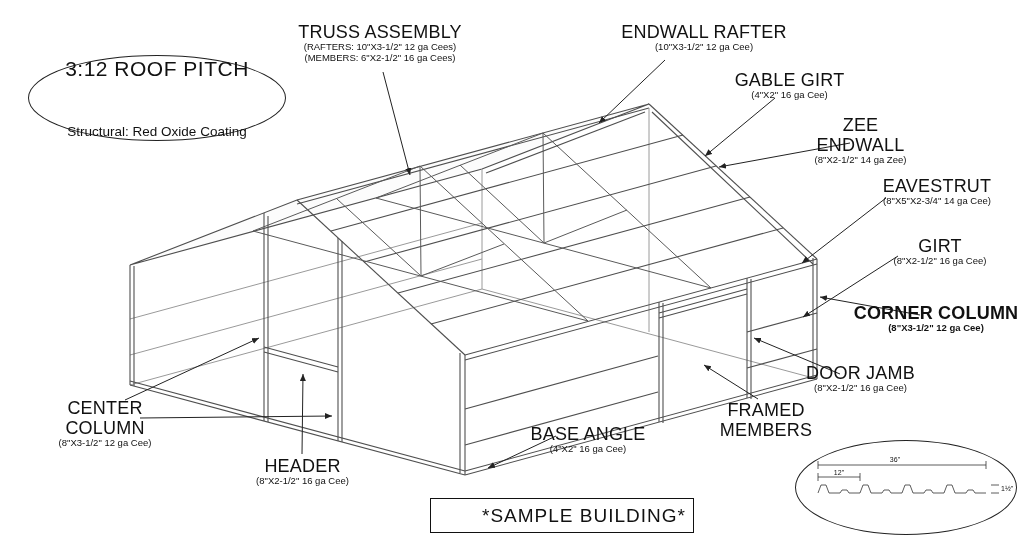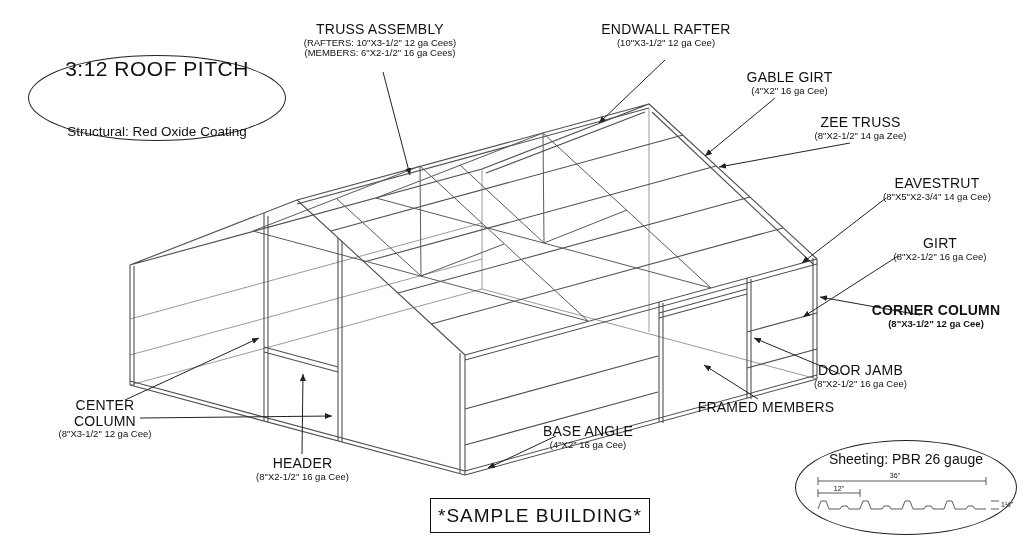--- a/index.html
+++ b/index.html
@@ -9,7 +9,7 @@
   }
   svg.draw { position:absolute; left:0; top:0; }
   .lbl { position:absolute; text-align:center; line-height:1.12; z-index:5; }
-  .lbl .t { font-size:14px; letter-spacing:0.2px; white-space:pre-line; }
+  .lbl .t { font-size:18px; letter-spacing:0.2px; white-space:pre-line; }
   .lbl .s { font-size:9.5px; white-space:nowrap; }
   .ellipse {
     position:absolute; border:1.5px solid #222; border-radius:50%;

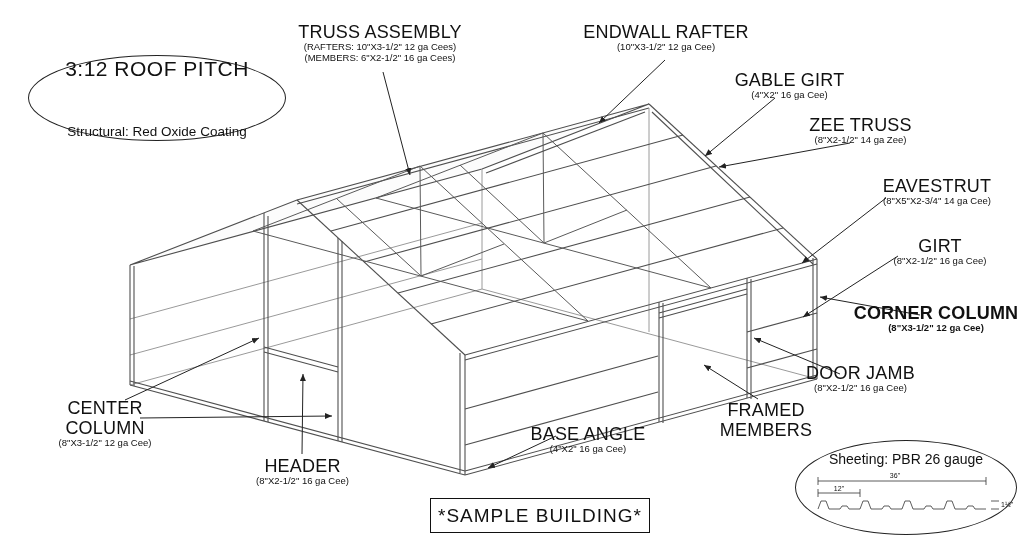--- a/index.html
+++ b/index.html
@@ -144,7 +144,7 @@
     <div class="s">(MEMBERS: 6"X2-1/2" 16 ga Cees)</div>
   </div>
 
-  <div class="lbl" style="left:573px; top:22px; width:186px;">
+  <div class="lbl" style="left:611px; top:22px; width:186px;">
     <div class="t">ENDWALL RAFTER</div>
     <div class="s">(10"X3-1/2" 12 ga Cee)</div>
   </div>

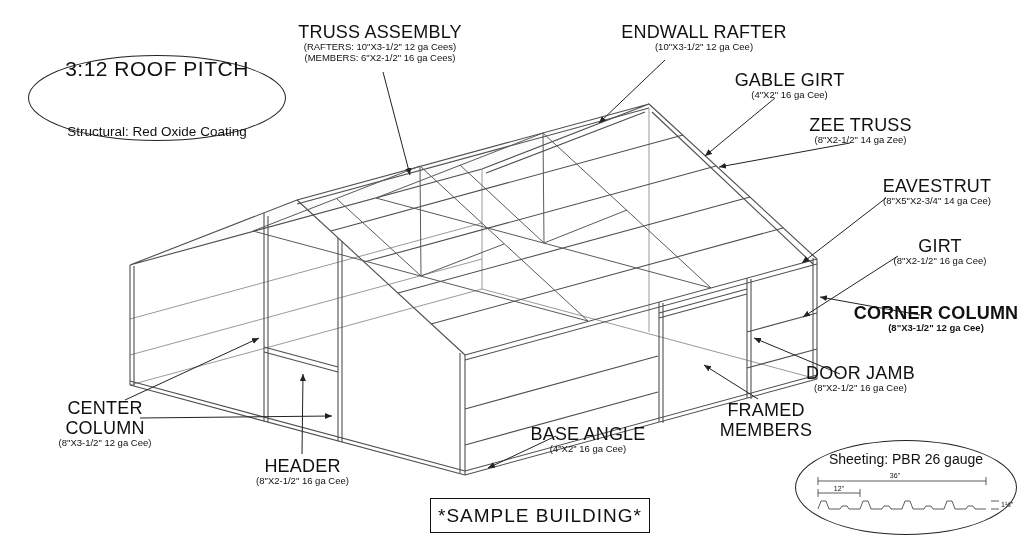--- a/index.html
+++ b/index.html
@@ -155,7 +155,7 @@
   </div>
 
   <div class="lbl" style="left:798px; top:115px; width:125px;">
-    <div class="t">ZEE TRUSS</div>
+    <div class="t">ZEE ENDWALL</div>
     <div class="s">(8"X2-1/2" 14 ga Zee)</div>
   </div>
 

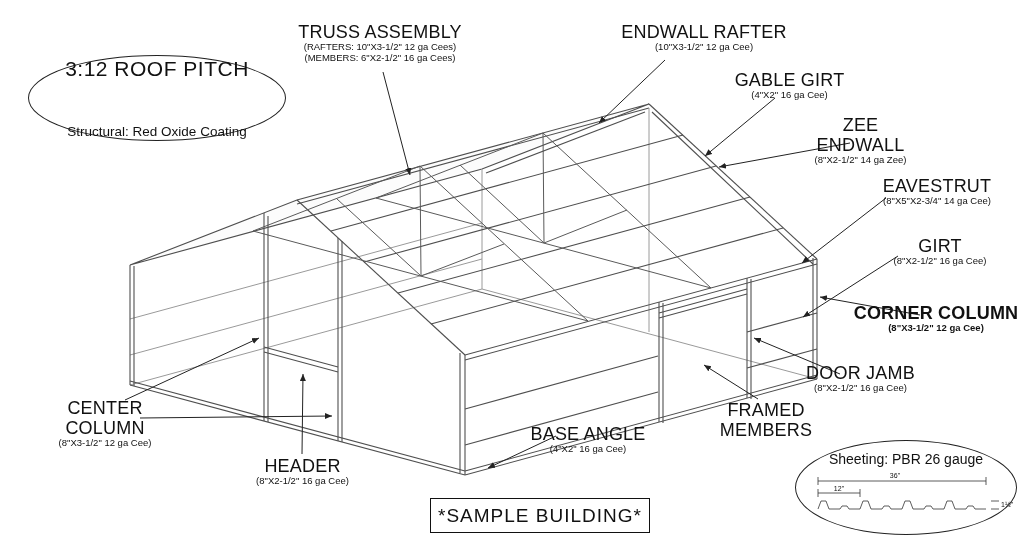--- a/index.html
+++ b/index.html
@@ -200,7 +200,6 @@
   </div>
 
   <div class="ellipse sheet" style="left:795px; top:440px; width:222px; height:95px;">
-    <div class="lab">Sheeting: PBR 26 gauge</div>
     <svg width="222" height="58" viewBox="0 0 222 58">
       <g stroke="#333" stroke-width="0.8" fill="none">
 

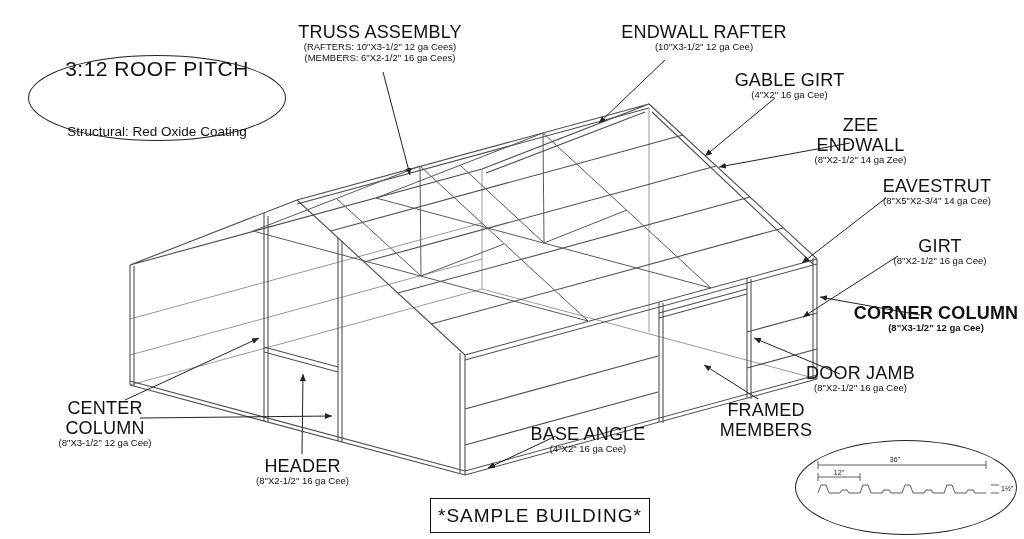--- a/index.html
+++ b/index.html
@@ -220,7 +220,7 @@
     </svg>
   </div>
 
-  <div class="footer-box" style="left:430px; top:498px; width:218px; height:33px;">
+  <div class="footer-box" style="left:430px; top:498px; width:218px; height:33px;padding-left:44px;">
     <span>*SAMPLE BUILDING*</span>
   </div>
 

